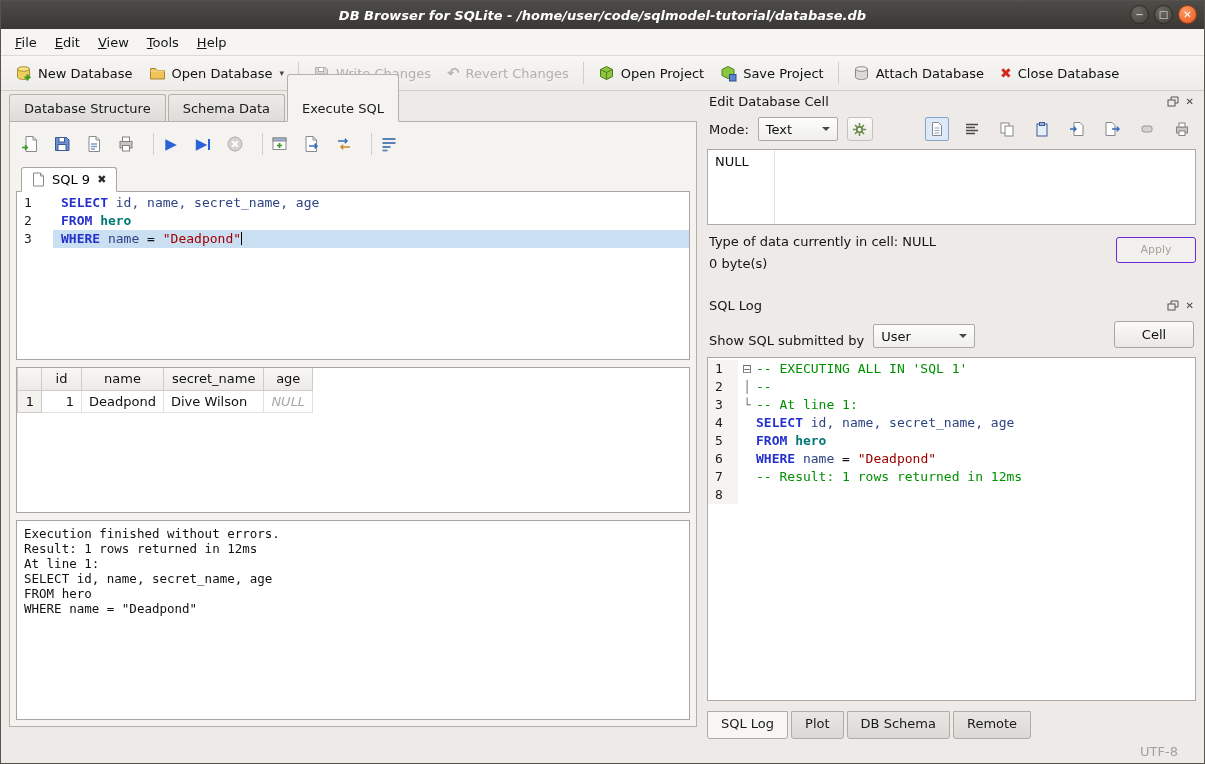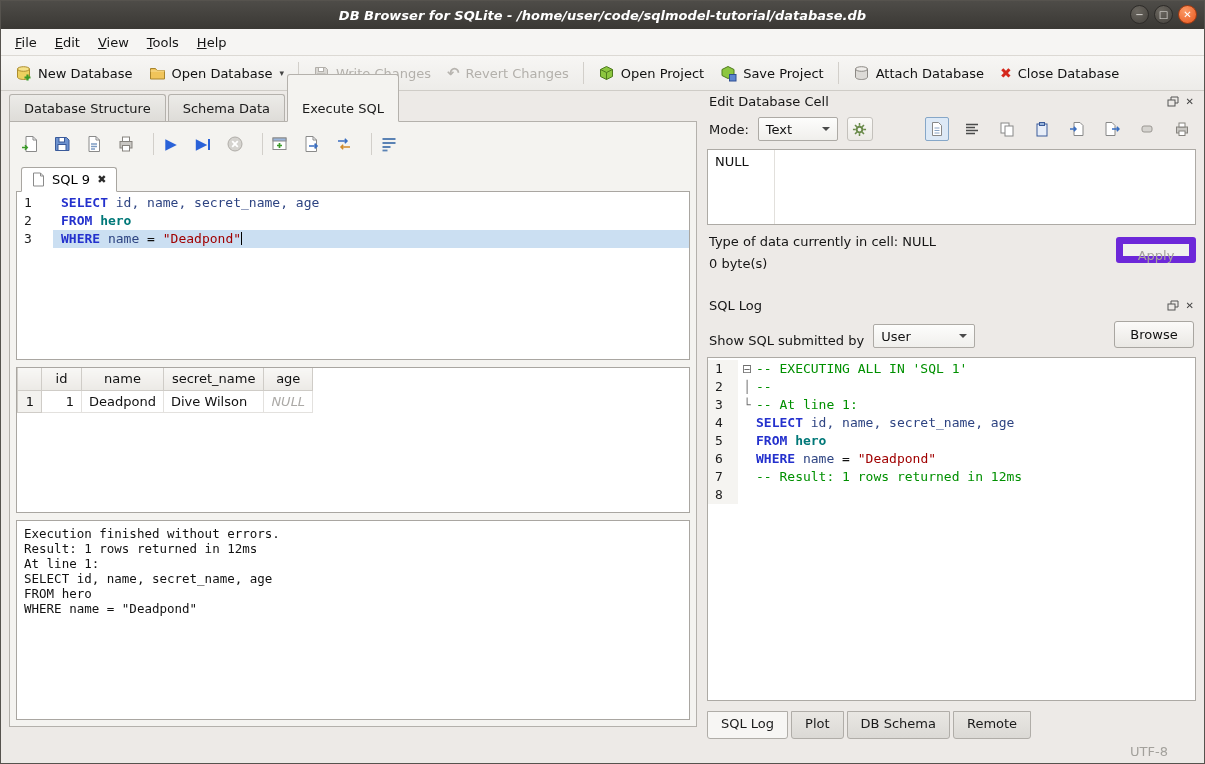--- a/index.html
+++ b/index.html
@@ -94,7 +94,7 @@
   .type-block { position:relative; padding:9px 2px 0; min-height:56px; flex:none; }
   .type-line { font-size:13px; color:#151515; }
   .size-line { font-size:13px; color:#151515; padding-top:7px; }
-  .apply-btn { position:absolute; right:0; top:12px; width:80px; height:26px; background:#f2f1ee; border:7px solid #6d28d9; border-radius:3px; color:#a5a29d; font-size:13px; text-align:center; line-height:24px; }
+  .apply-btn { position:absolute; right:0; top:12px; width:80px; height:26px; background:#f2f1ee; border:1px solid #6d28d9; border-radius:3px; color:#a5a29d; font-size:11px; text-align:center; line-height:24px; }
 
   .sqllog-header { margin-top:14px; }
   .filter-row { display:flex; align-items:flex-end; gap:9px; padding:4px 2px 9px; flex:none; }

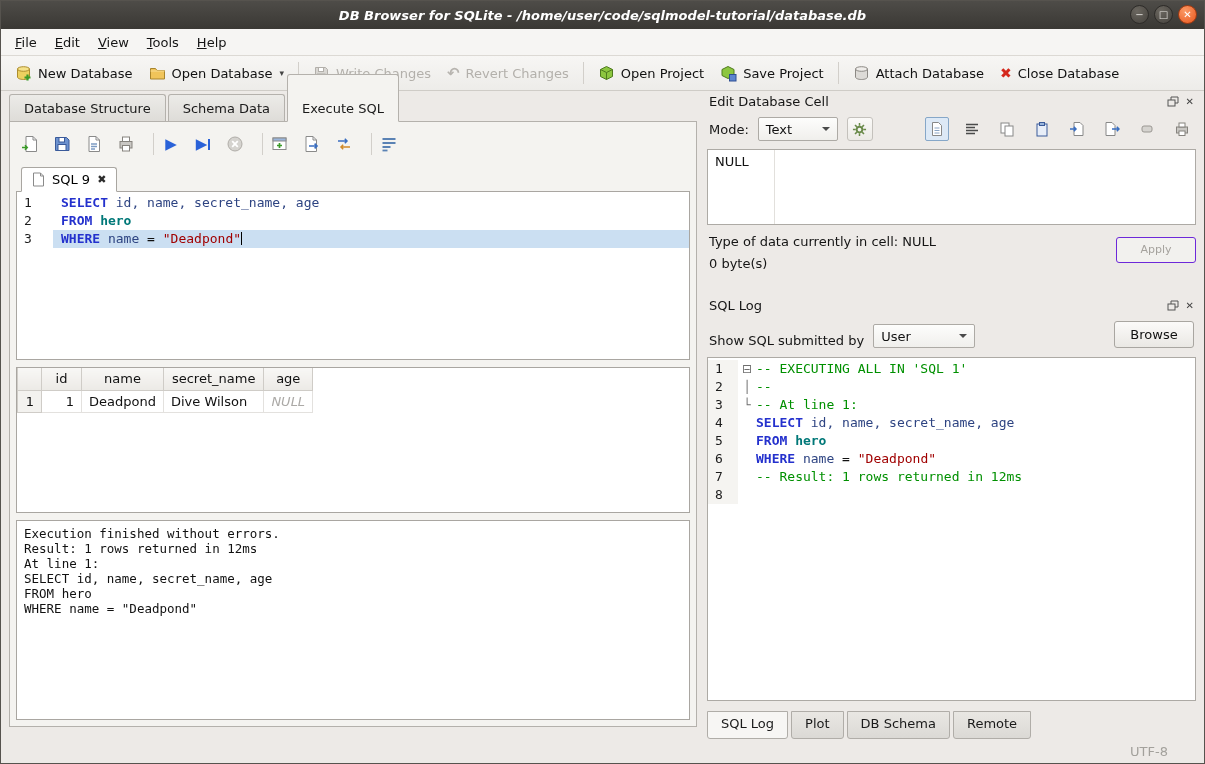--- a/index.html
+++ b/index.html
@@ -439,7 +439,7 @@
           <span>User</span>
           <span class="tri"></span>
         </div>
-        <div class="clear-btn">Browse</div>
+        <div class="clear-btn">Cell</div>
       </div>
 
       <div class="log">

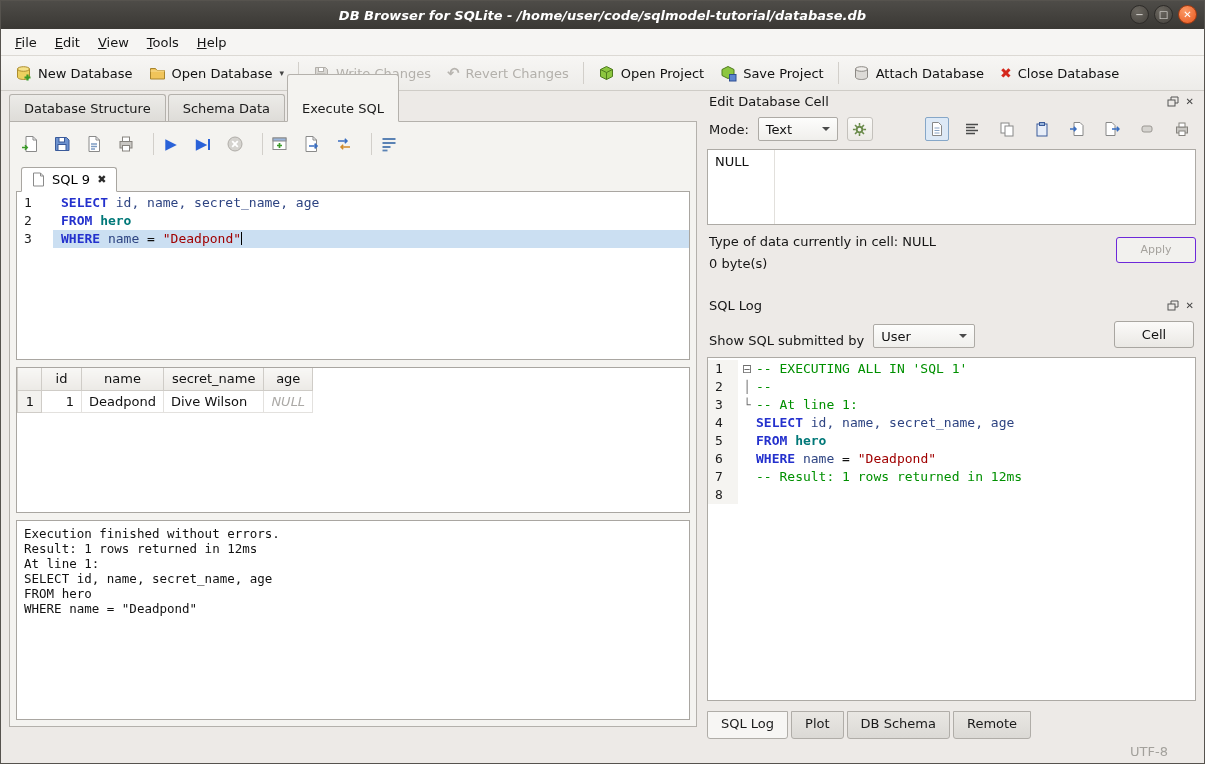--- a/index.html
+++ b/index.html
@@ -110,7 +110,7 @@
   .btab { padding:4px 13px 5px; font-size:13px; background:linear-gradient(#e9e7e3,#dbd9d5); border:1px solid #b0ada8; border-radius:0 0 3px 3px; margin-right:3px; color:#1a1a1a; }
   .btab.active { background:#f7f6f4; padding-bottom:7px; }
 
-  .statusbar { position:absolute; left:0; right:0; bottom:0; height:24px; display:flex; align-items:center; justify-content:flex-end; padding-right:36px; font-size:13px; color:#a3a19c; }
+  .statusbar { position:absolute; left:0; right:0; bottom:0; height:24px; display:flex; align-items:center; justify-content:flex-end; padding-right:26px; font-size:13px; color:#a3a19c; }
 
   svg { display:block; }
 </style>

